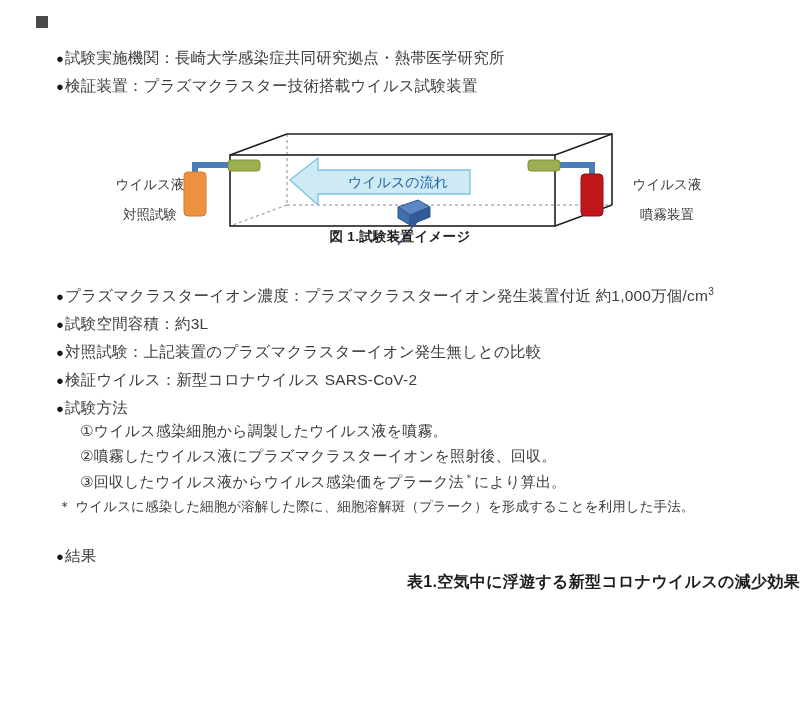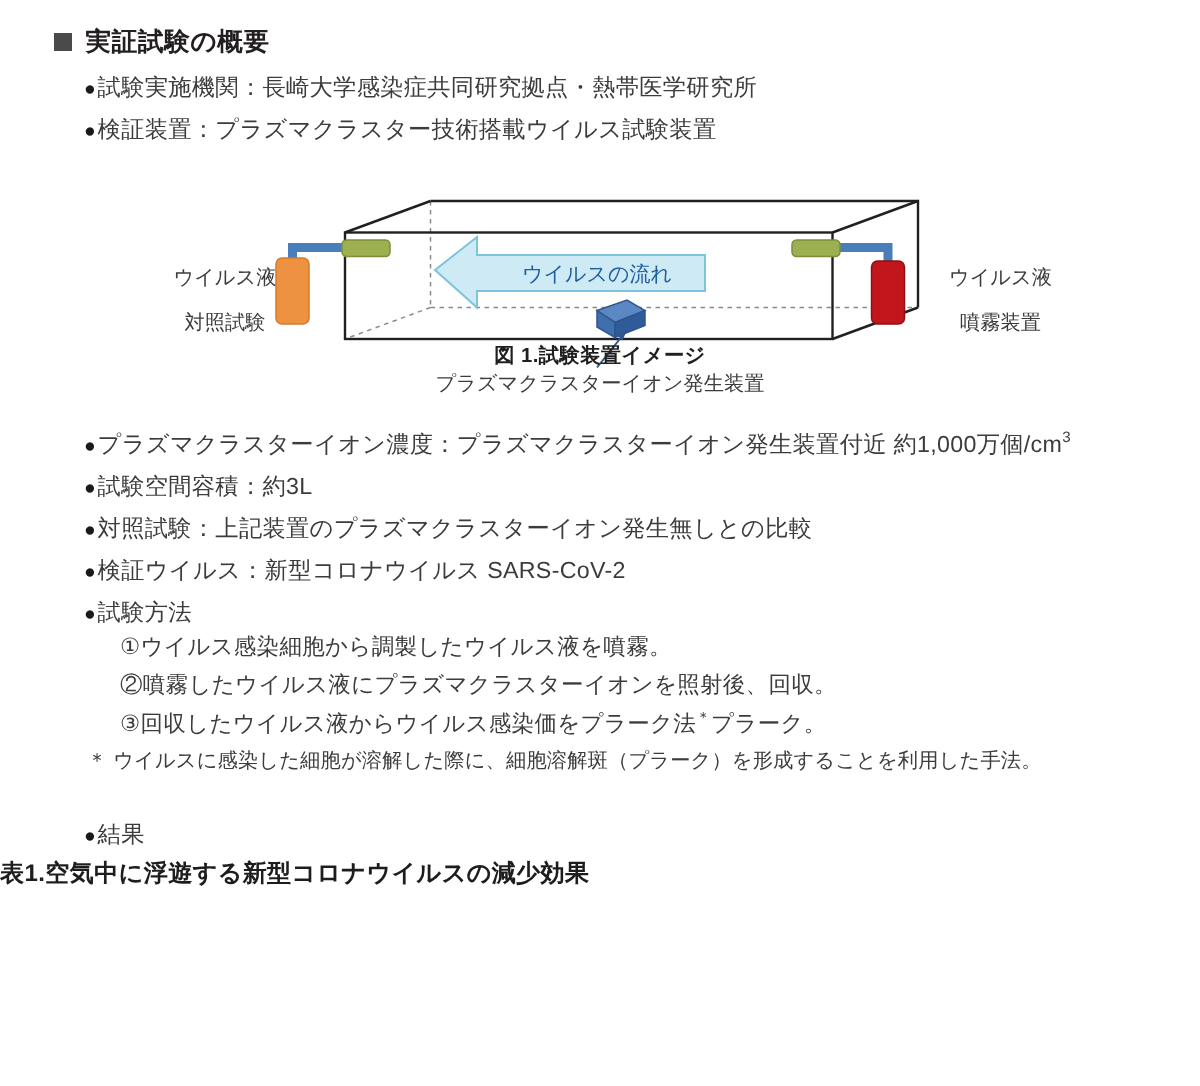--- a/index.html
+++ b/index.html
@@ -144,7 +144,6 @@
 
 <div class="page-heading">
   <span class="sq-marker"></span>
-  <span>実証試験の概要</span>
 </div>
 
 <div class="bullet-line" style="left:56px; top:48px;">

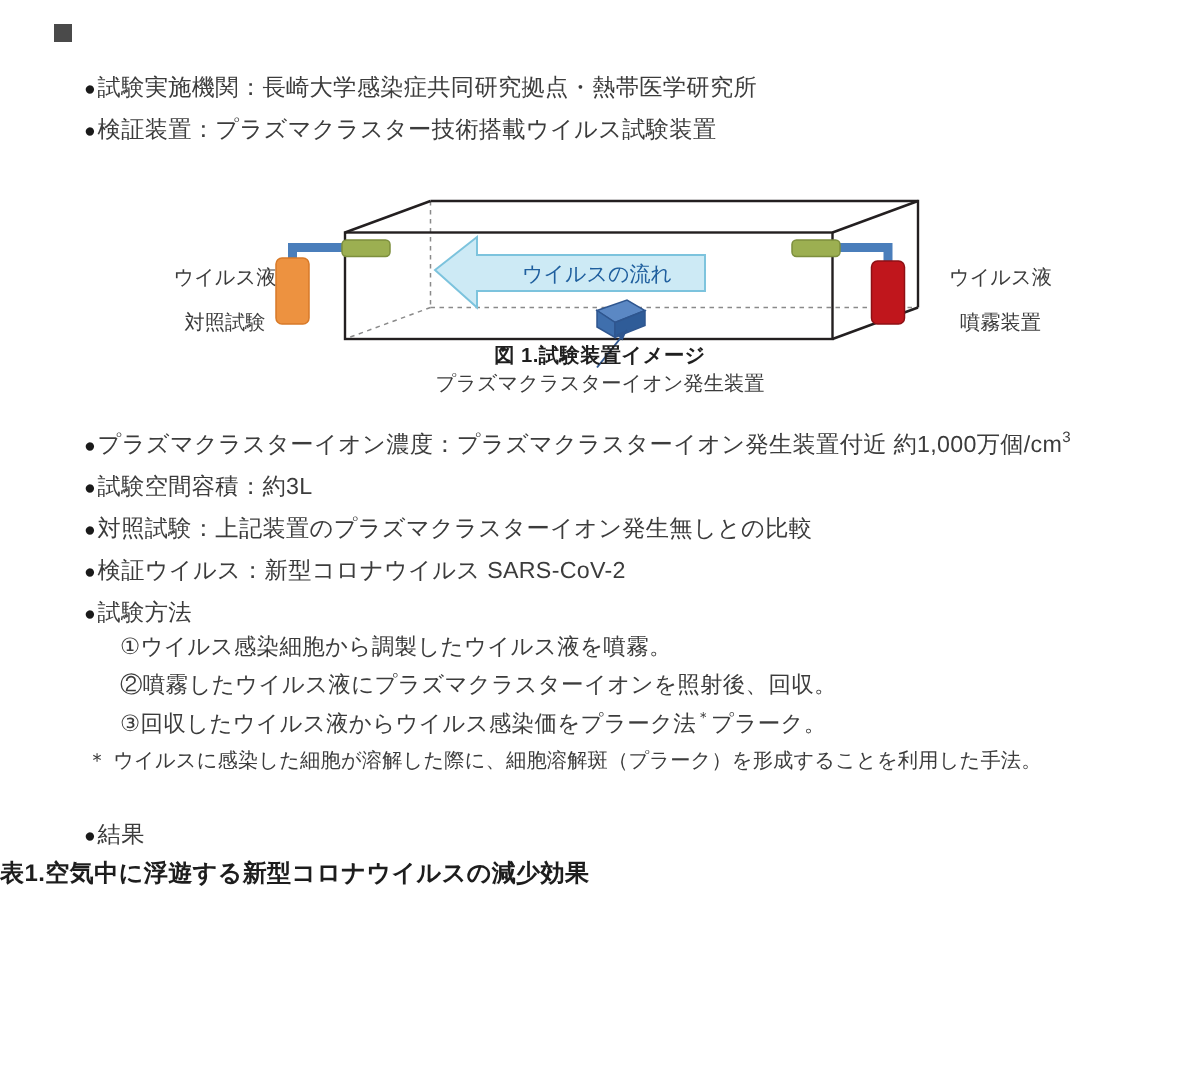--- a/index.html
+++ b/index.html
@@ -204,7 +204,6 @@
   <div class="fig-label" style="left:95px; top:98px; width:110px;">対照試験</div>
   <div class="fig-label" style="left:612px; top:68px; width:110px;">ウイルス液</div>
   <div class="fig-label" style="left:612px; top:98px; width:110px;">噴霧装置</div>
-  <div class="fig-label" style="left:0; top:139px; width:800px;">プラズマクラスターイオン発生装置</div>
 </div>
 
 <div class="fig-caption">図 1.試験装置イメージ</div>

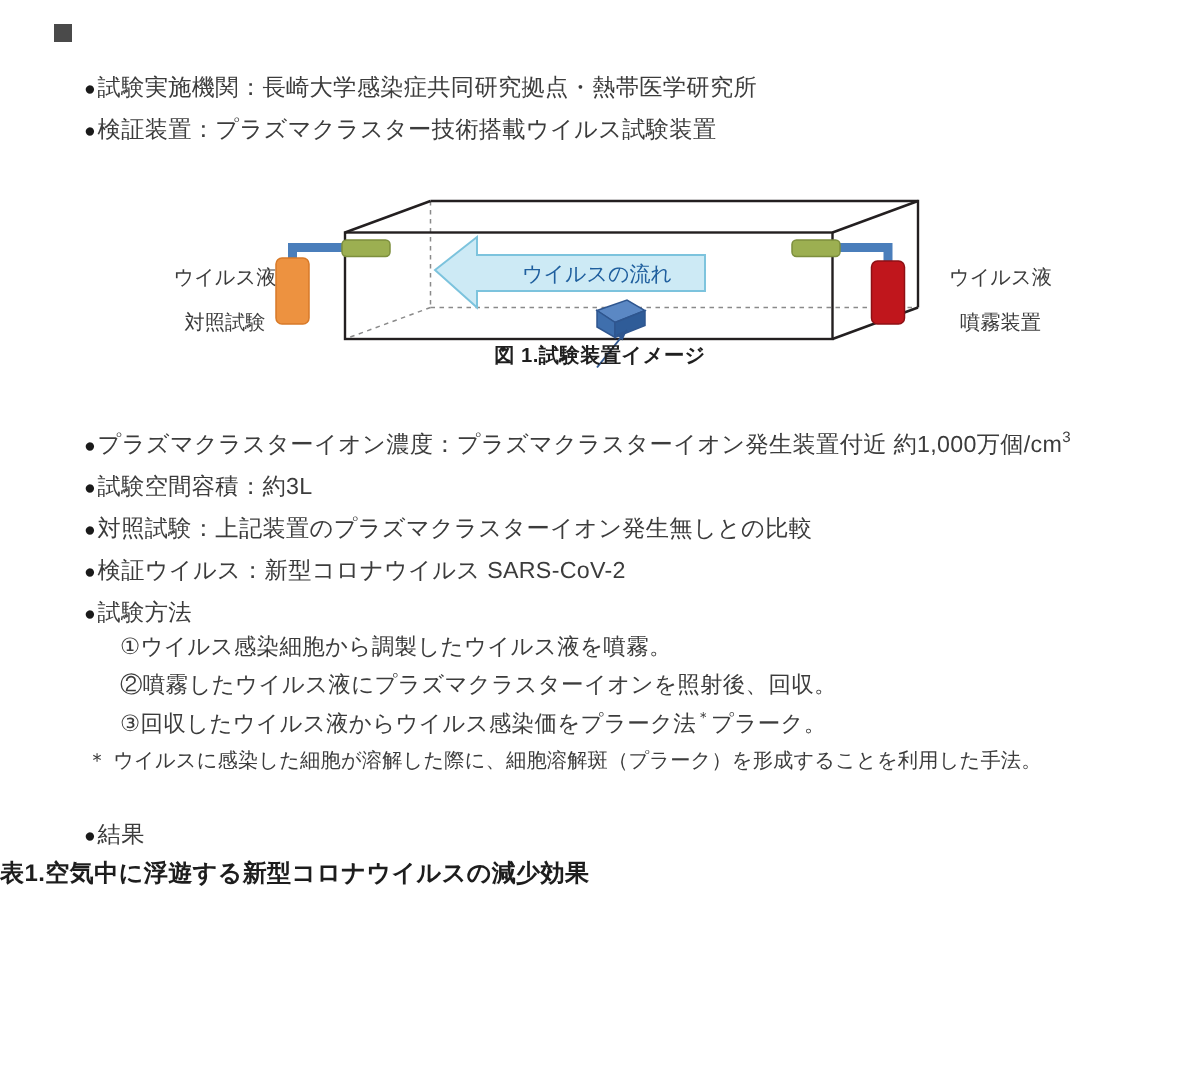--- a/index.html
+++ b/index.html
@@ -230,7 +230,7 @@
 </div>
 
 <div class="num-line" style="left:80px; top:422px;">①ウイルス感染細胞から調製したウイルス液を噴霧。</div>
-<div class="num-line" style="left:80px; top:447px;font-family:Liberation Serif, serif;">②噴霧したウイルス液にプラズマクラスターイオンを照射後、回収。</div>
+<div class="num-line" style="left:80px; top:447px;">②噴霧したウイルス液にプラズマクラスターイオンを照射後、回収。</div>
 <div class="num-line" style="left:80px; top:472px;"><span>③回収したウイルス液からウイルス感染価をプラーク法</span><sup>＊</sup><span>プラーク。</span></div>
 
 <div class="note-line" style="left:58px; top:498px;">＊ ウイルスに感染した細胞が溶解した際に、細胞溶解斑（プラーク）を形成することを利用した手法。</div>

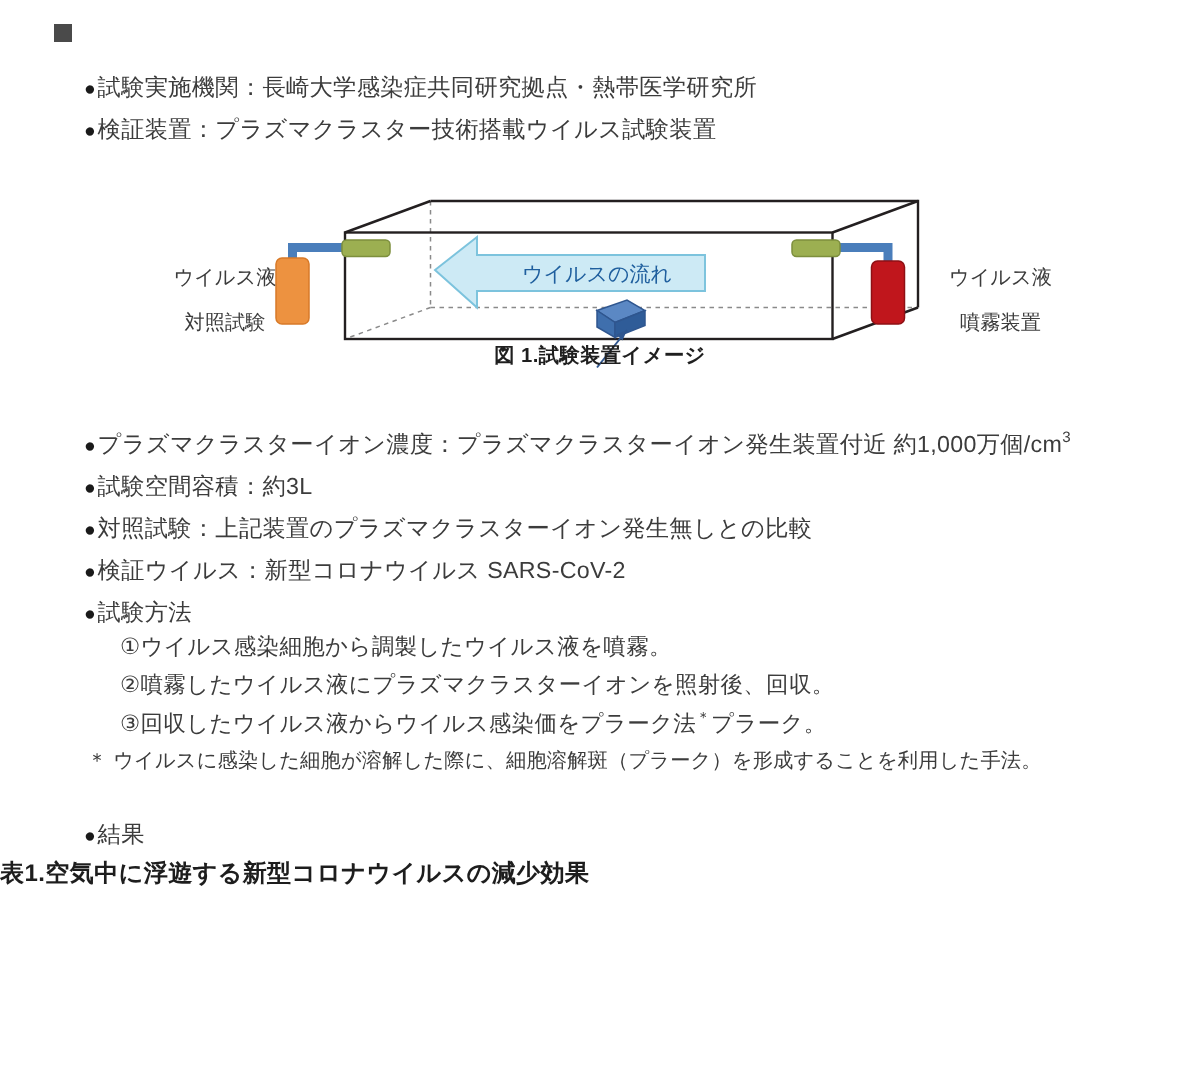--- a/index.html
+++ b/index.html
@@ -231,7 +231,7 @@
 
 <div class="num-line" style="left:80px; top:422px;">①ウイルス感染細胞から調製したウイルス液を噴霧。</div>
 <div class="num-line" style="left:80px; top:447px;">②噴霧したウイルス液にプラズマクラスターイオンを照射後、回収。</div>
-<div class="num-line" style="left:80px; top:472px;"><span>③回収したウイルス液からウイルス感染価をプラーク法</span><sup>＊</sup><span>プラーク。</span></div>
+<div class="num-line" style="left:80px; top:472px;"><span>③回収したウイルス液からウイルス感染価をプラーク法</span><sup>＊</sup><span>により算出。</span></div>
 
 <div class="note-line" style="left:58px; top:498px;">＊ ウイルスに感染した細胞が溶解した際に、細胞溶解斑（プラーク）を形成することを利用した手法。</div>
 

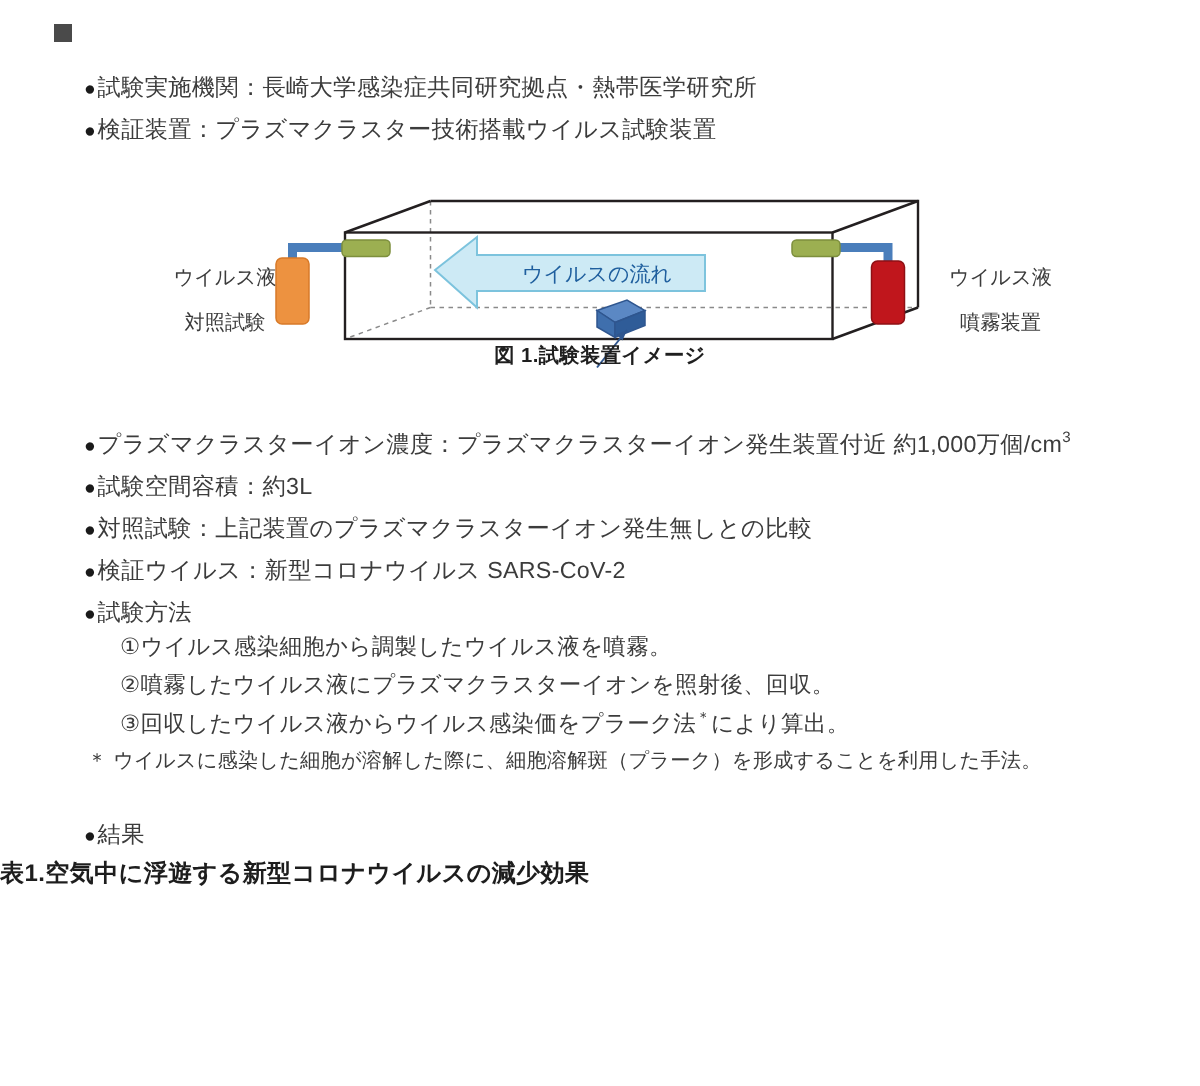--- a/index.html
+++ b/index.html
@@ -106,7 +106,7 @@
     left: 0;
     top: 572px;
     width: 800px;
-    text-align: left;
+    text-align: right;
     font-size: 16px;
     font-weight: bold;
     color: #1d1d1d;

